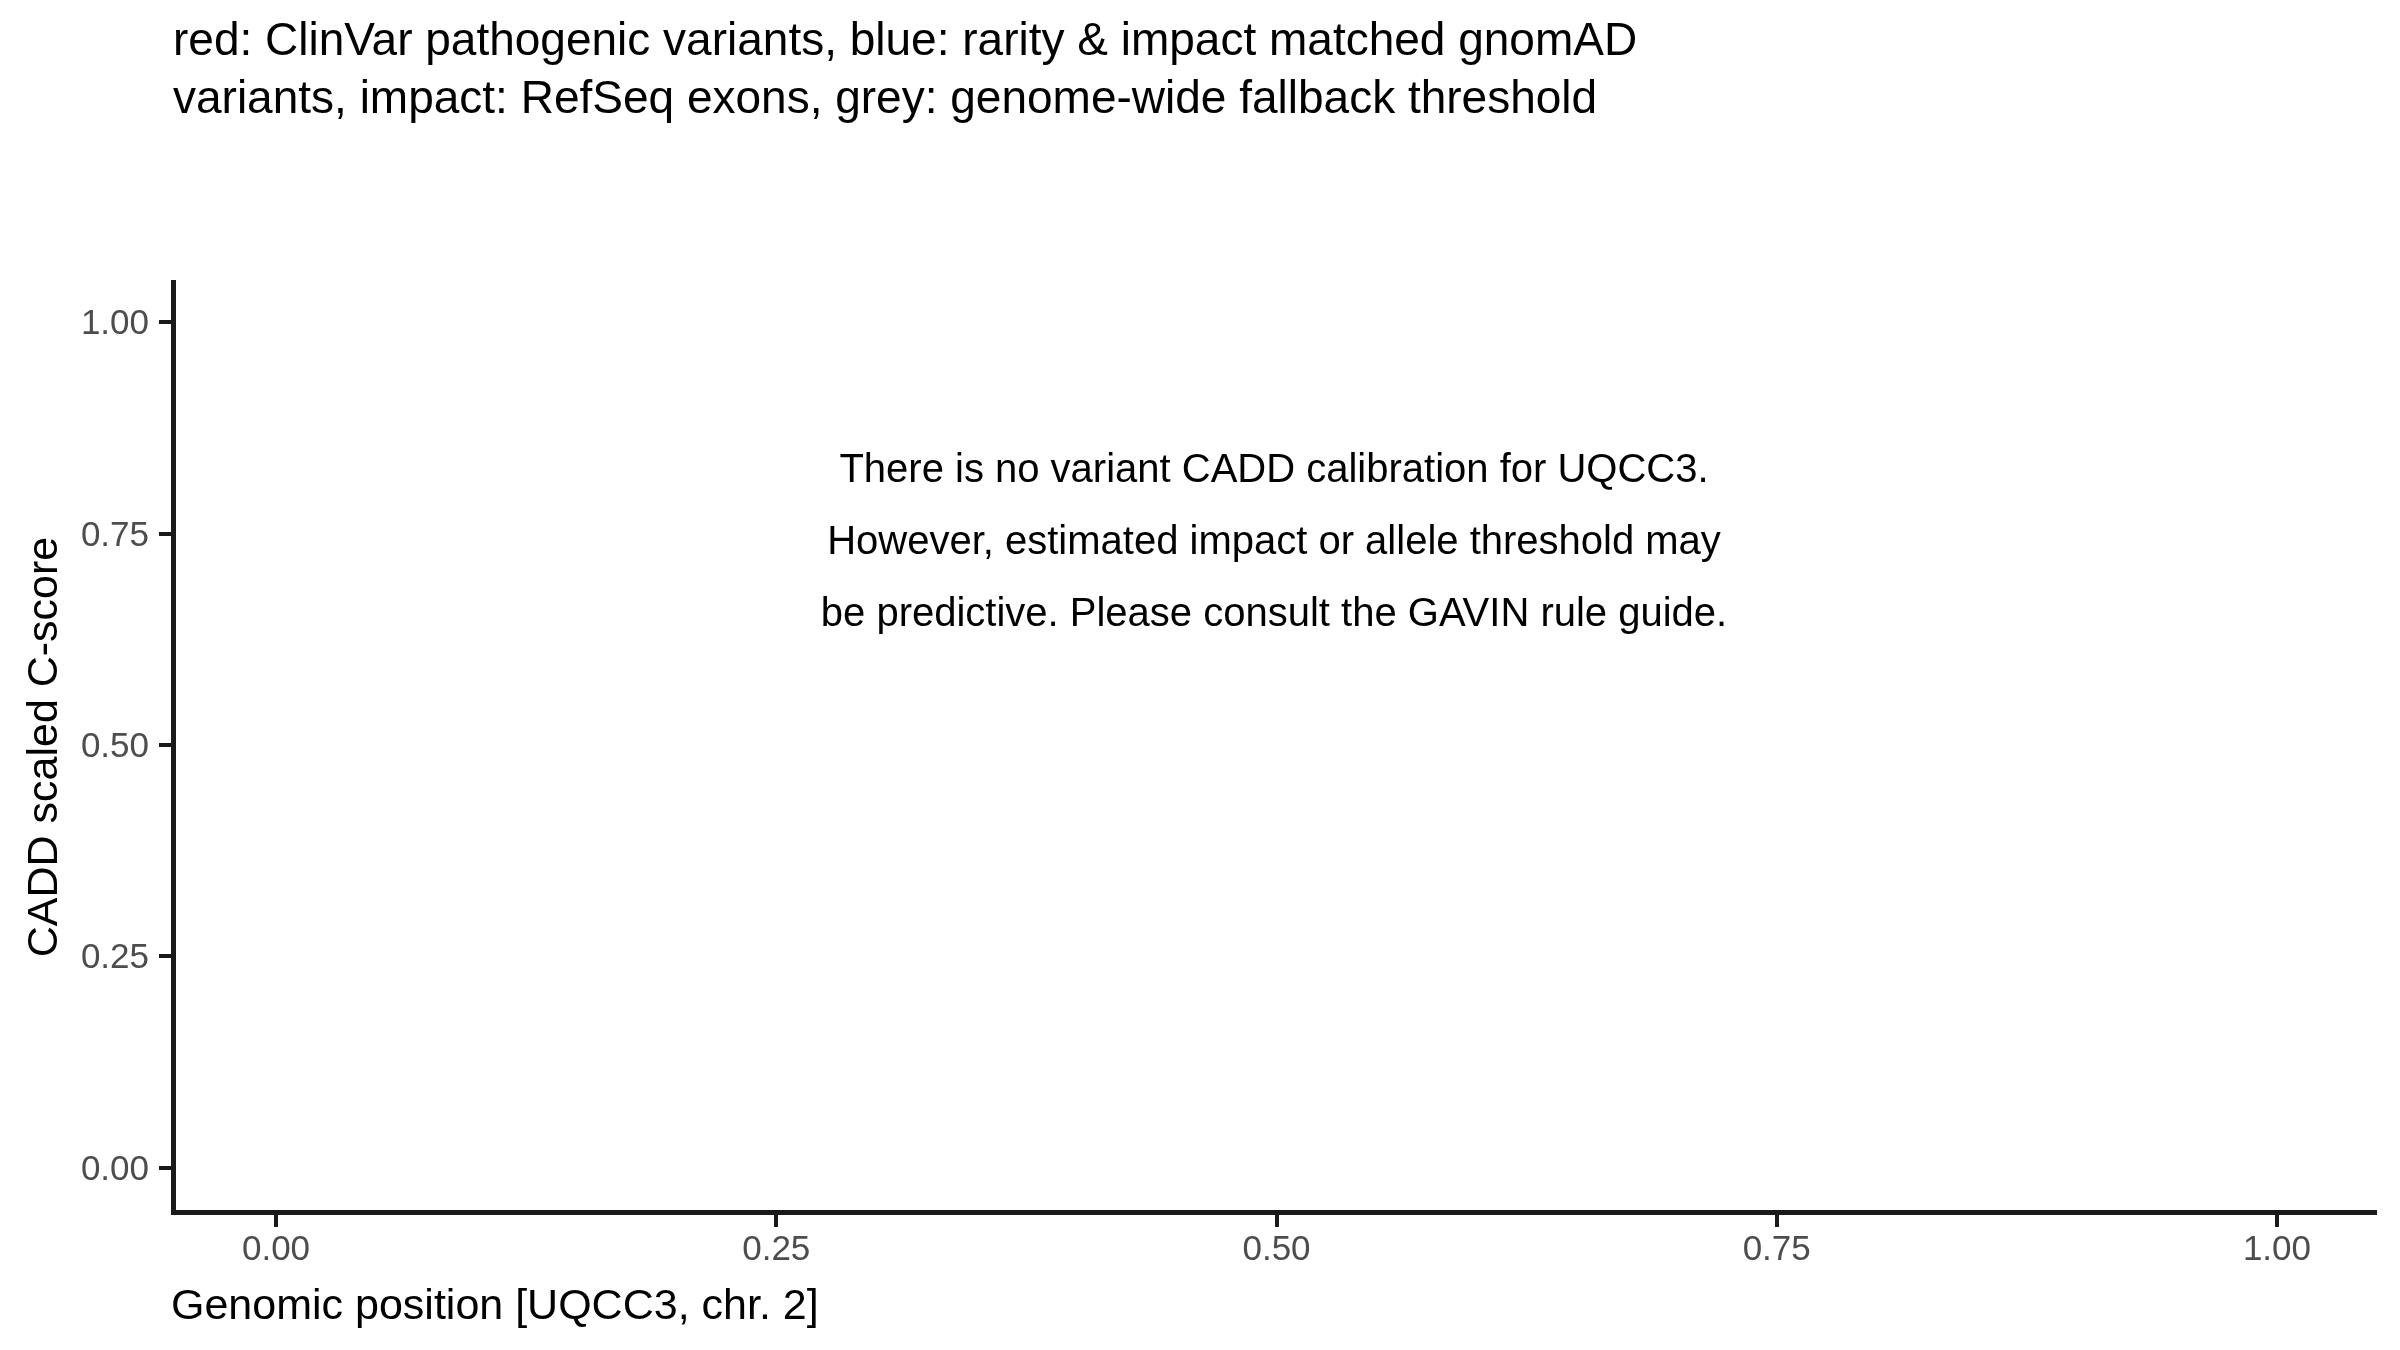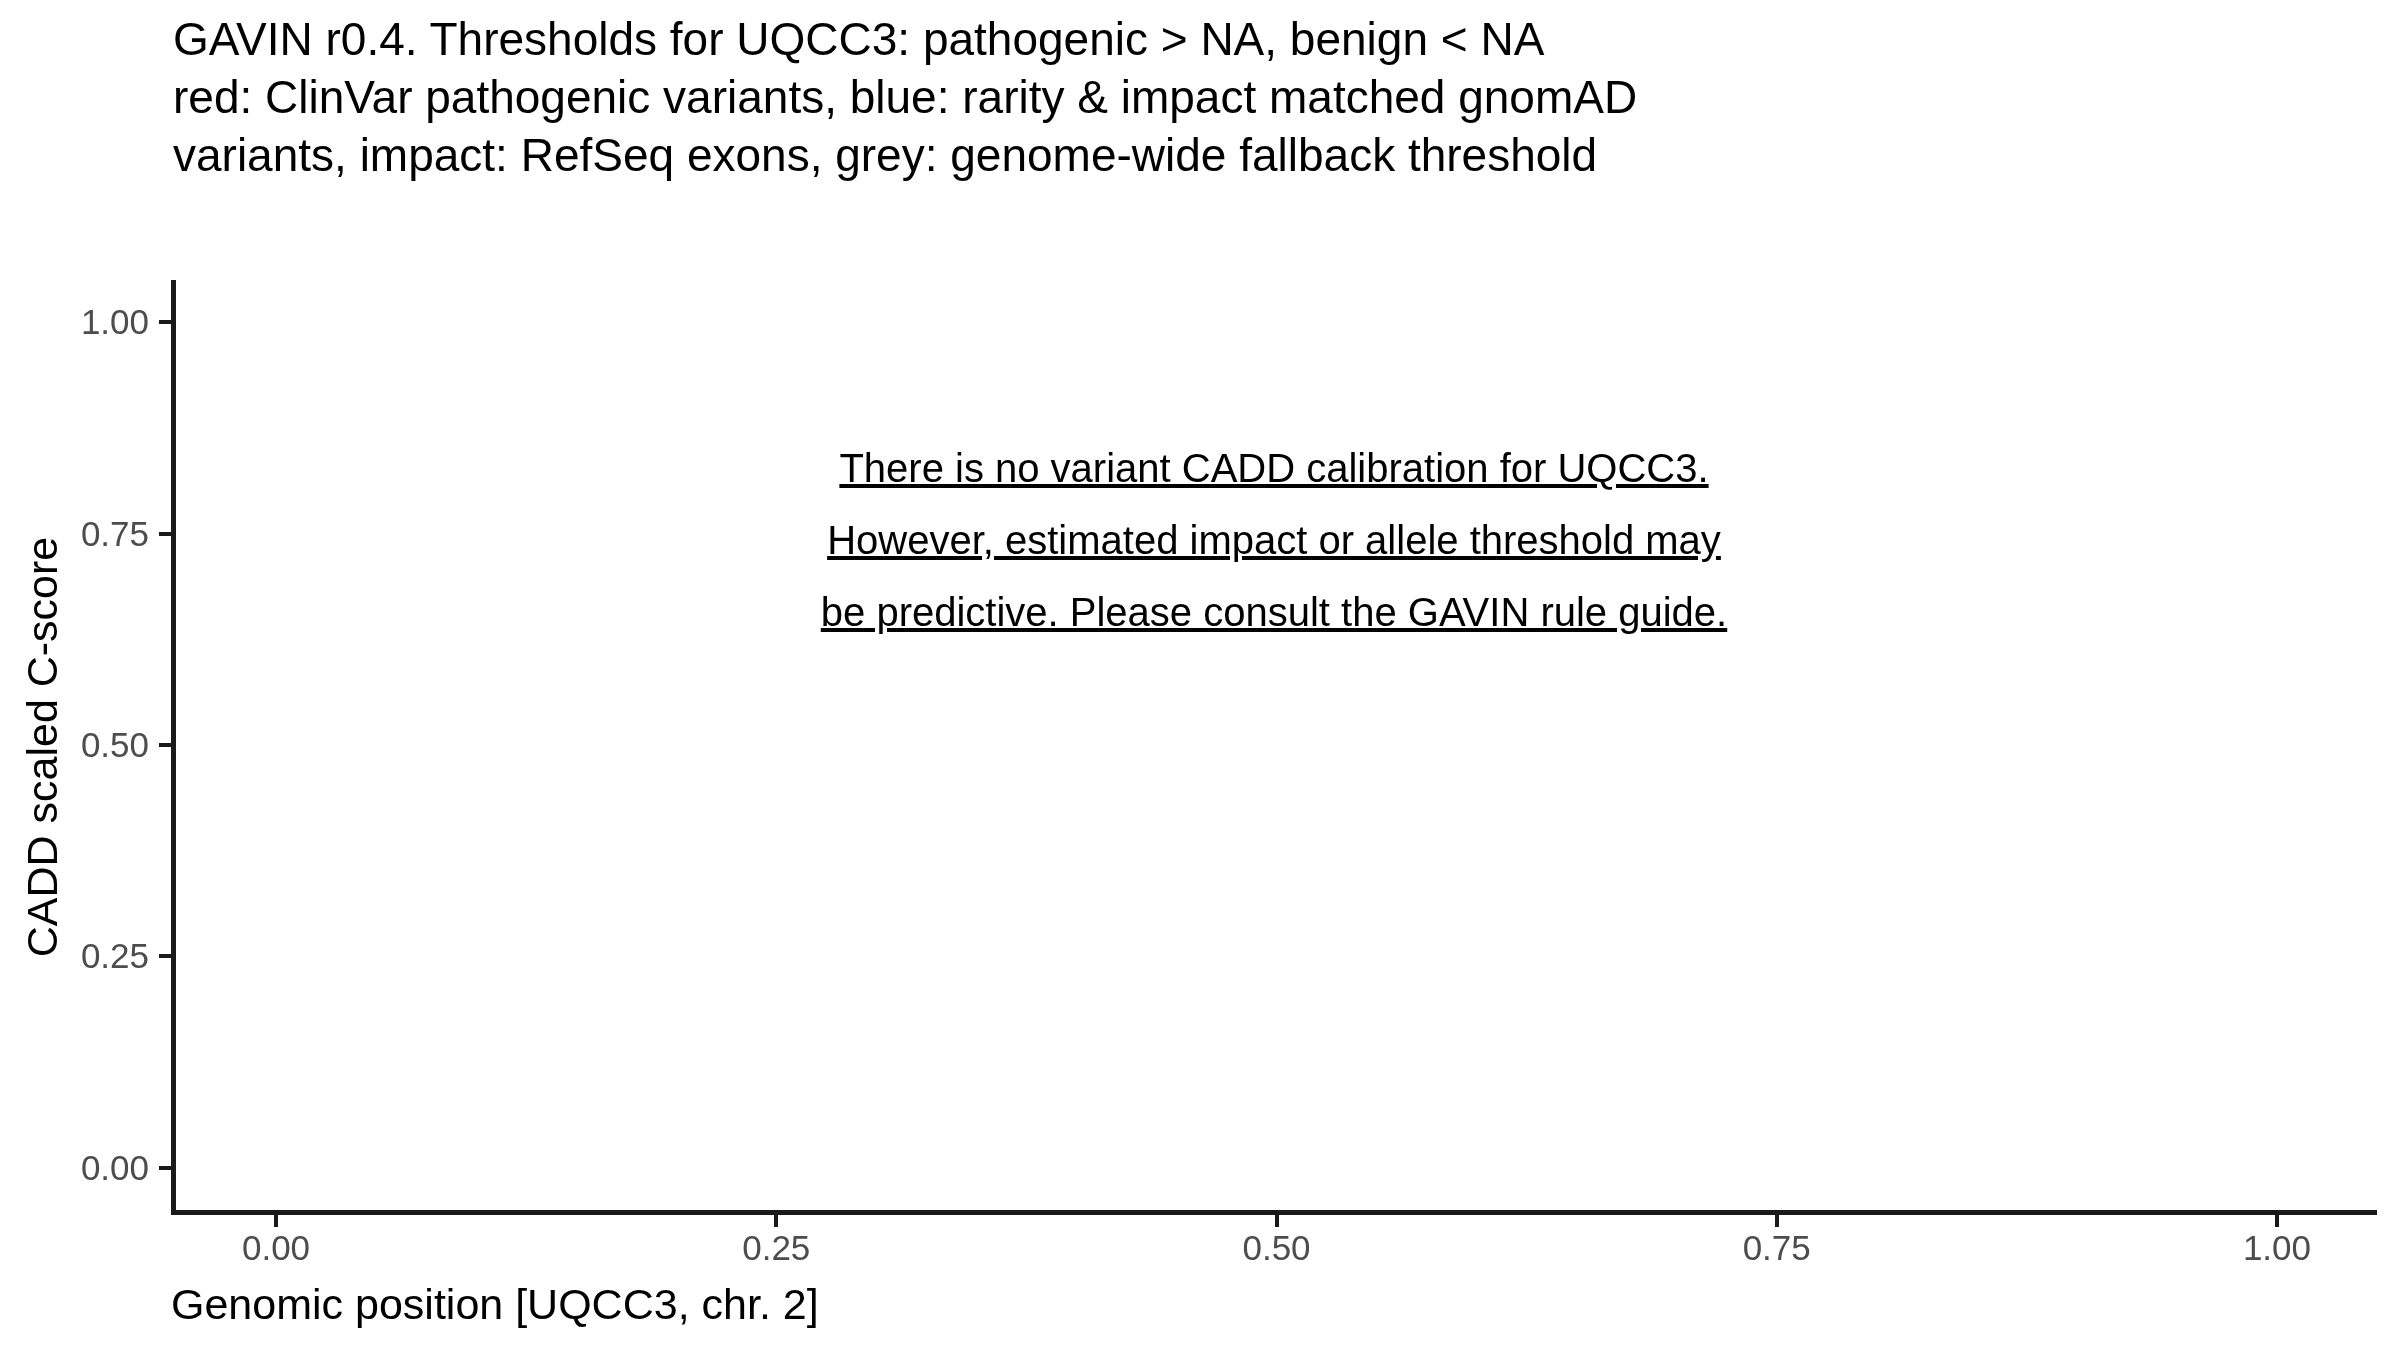--- a/index.html
+++ b/index.html
@@ -91,7 +91,6 @@
 <div class="figure">
 
   <div class="plot-title">
-    <div>GAVIN r0.4. Thresholds for UQCC3: pathogenic &gt; NA, benign &lt; NA</div>
     <div>red: ClinVar pathogenic variants, blue: rarity &amp; impact matched gnomAD</div>
     <div>variants, impact: RefSeq exons, grey: genome-wide fallback threshold</div>
   </div>

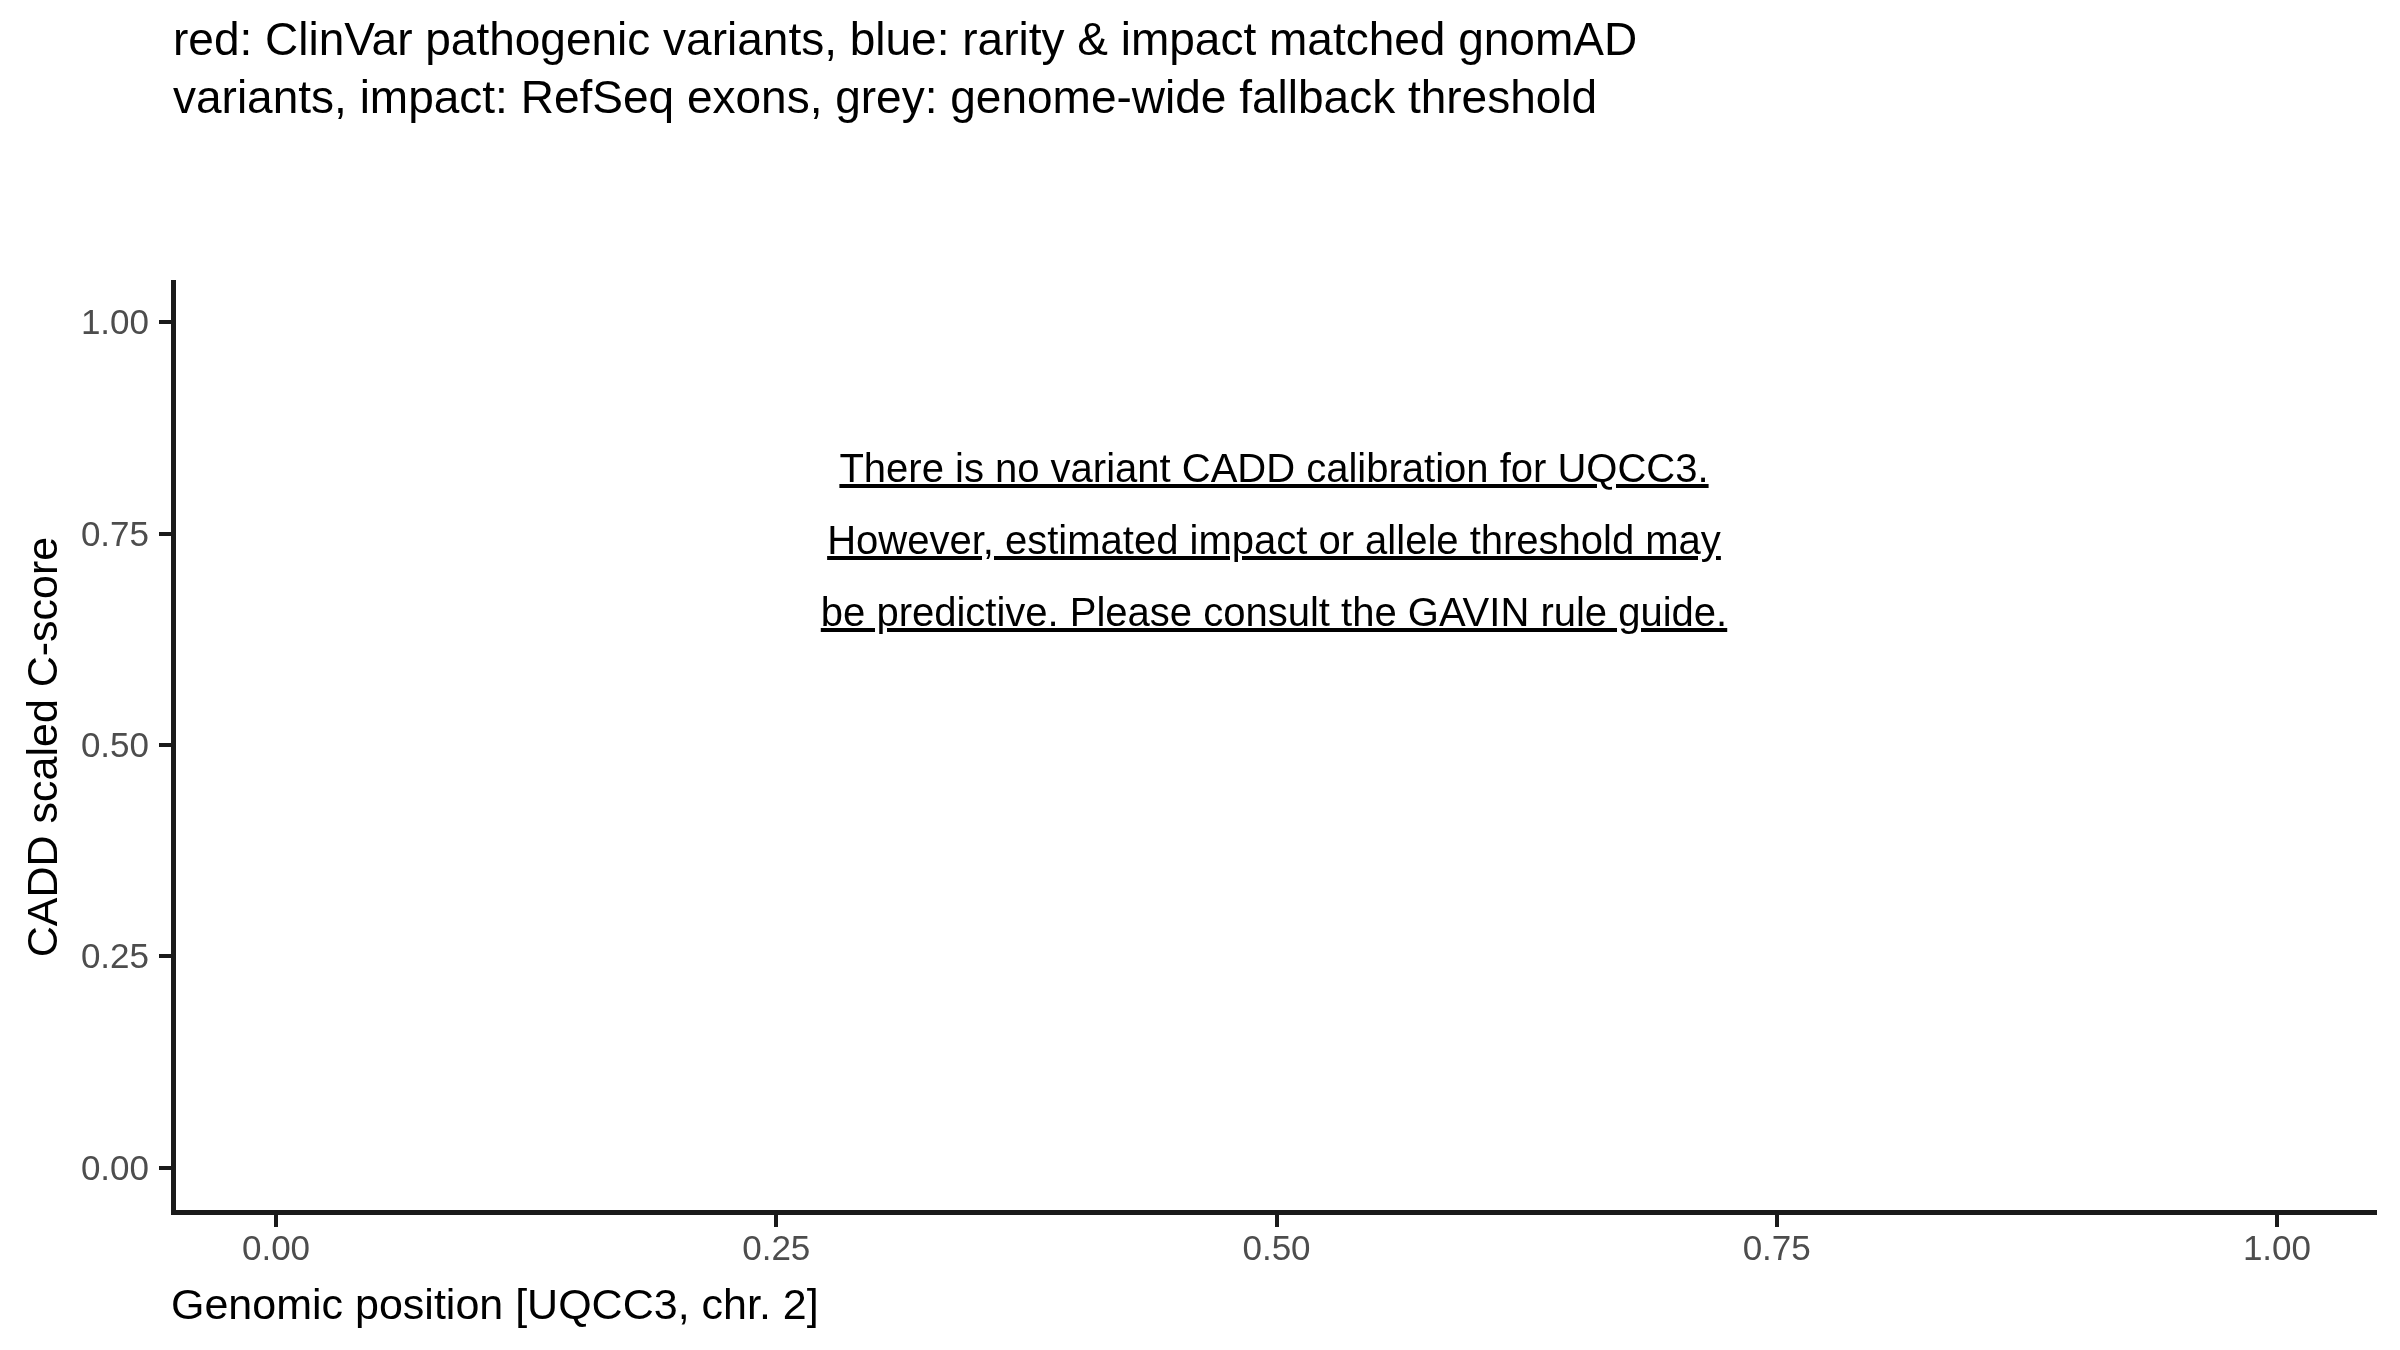--- a/index.html
+++ b/index.html
@@ -67,7 +67,6 @@
     font-size:40px;
     line-height:72px;
     color:var(--text);
-    text-decoration:underline;
   }
   .x-axis-title{
     position:absolute;

